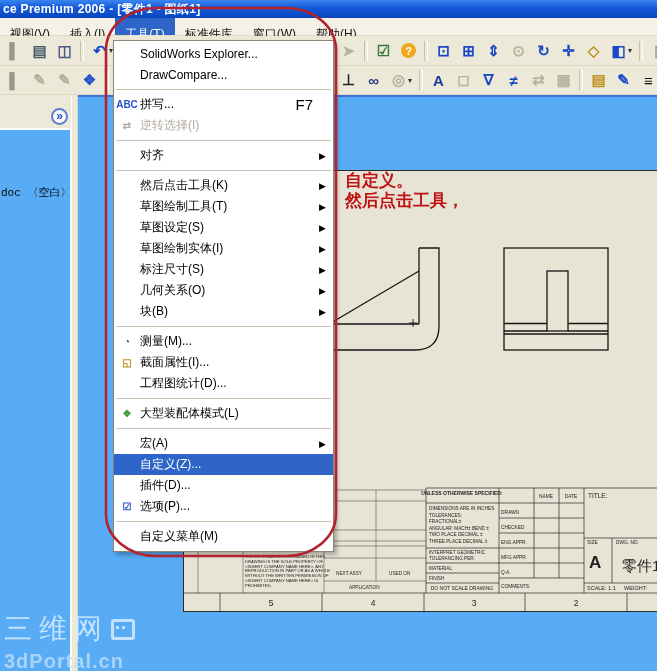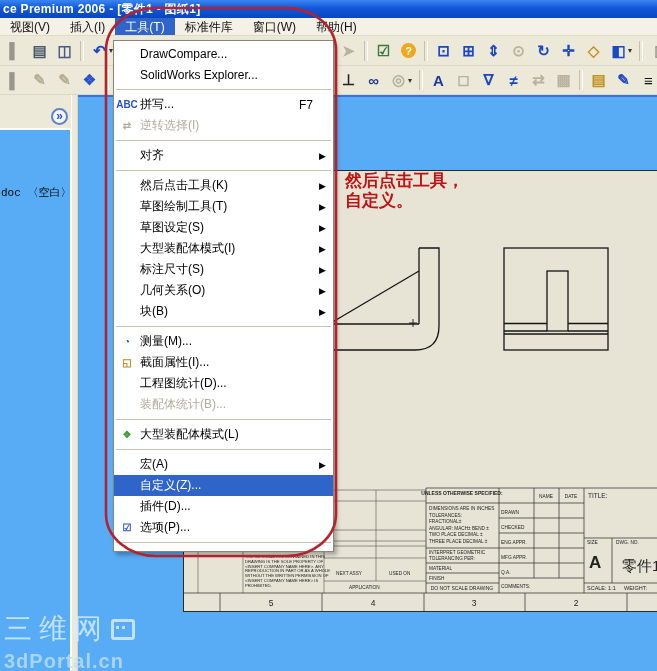--- a/index.html
+++ b/index.html
@@ -15,7 +15,7 @@
   
   .menubar{position:absolute;left:0;top:18px;width:657px;height:18px;background:#f4f2e6;
     display:flex;font-size:12px;border-bottom:1px solid #e0dcc8;box-sizing:border-box}
-  .mb-item{padding:1px 10px;line-height:16px;color:#111;cursor:default;white-space:nowrap}
+  .mb-item{padding:8px 10px;line-height:16px;color:#111;cursor:default;white-space:nowrap}
   .mb-item.active{background:#2f64c8;color:#fff}
 
   

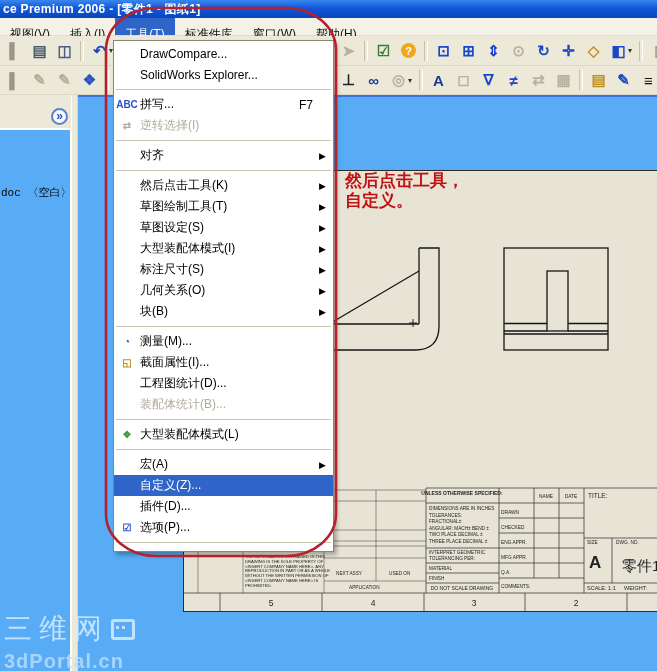--- a/index.html
+++ b/index.html
@@ -317,12 +317,12 @@
 <div class="menu-panel" id="tools-menu">
     <div class="mi">
       <span class="mico"></span>
+      <span class="mlab">SolidWorks Explorer...</span>
+      <span class="mfill"></span>
+    </div>
+    <div class="mi">
+      <span class="mico"></span>
       <span class="mlab">DrawCompare...</span>
-      <span class="mfill"></span>
-    </div>
-    <div class="mi">
-      <span class="mico"></span>
-      <span class="mlab">SolidWorks Explorer...</span>
       <span class="mfill"></span>
     </div>
     <div class="msep"></div>

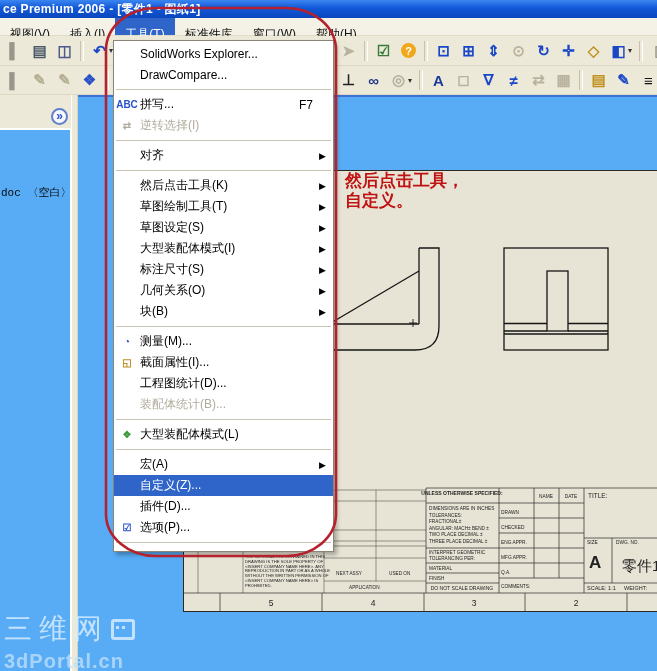--- a/index.html
+++ b/index.html
@@ -61,7 +61,7 @@
   .mico{flex:0 0 26px;text-align:center;font-size:10px;font-weight:bold;line-height:21px}
   .mlab{flex:0 0 auto;white-space:nowrap}
   .mfill{flex:1 1 auto}
-  .msc{font-size:12px;padding-right:16px;color:#000}
+  .msc{font-size:15px;padding-right:16px;color:#000}
   .marr{font-size:9px;padding-right:3px}
   .mi.gray, .mi.gray .msc, .mi.gray .mico{color:#b1ab9c !important}
   .mi.hi{background:#2f64c8;color:#fff}

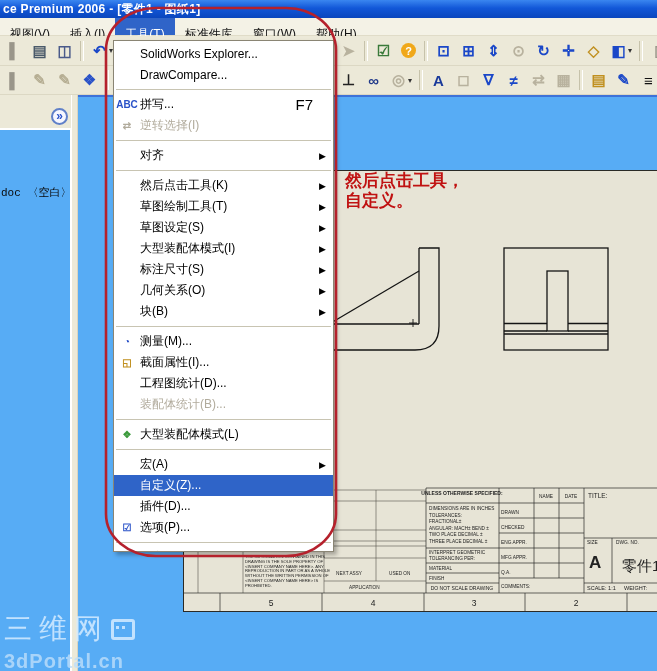--- a/index.html
+++ b/index.html
@@ -310,8 +310,8 @@
 <div class="splitter"></div>
 
 <div class="anno-text">
+  <div>自定义。</div>
   <div>然后点击工具，</div>
-  <div>自定义。</div>
 </div>
 
 <div class="menu-panel" id="tools-menu">

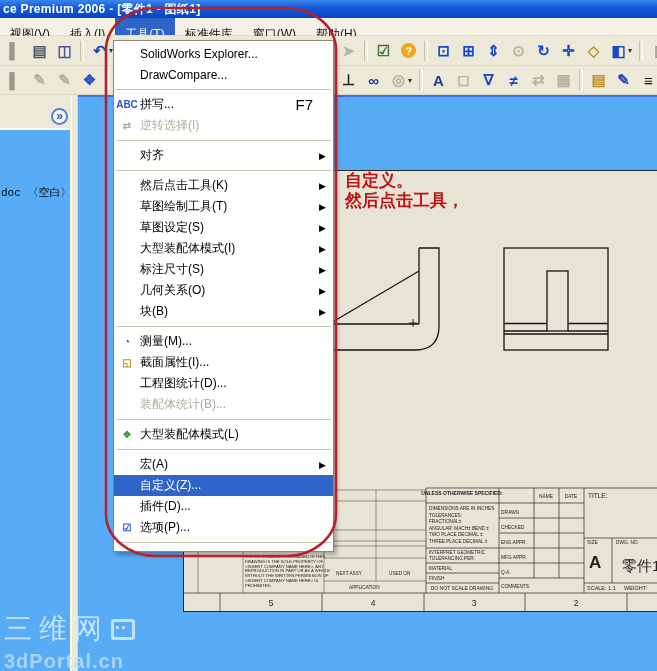--- a/index.html
+++ b/index.html
@@ -365,7 +365,7 @@
     </div>
     <div class="mi">
       <span class="mico"></span>
-      <span class="mlab">大型装配体模式(I)</span>
+      <span class="mlab">草图绘制实体(I)</span>
       <span class="mfill"></span>
       <span class="marr">▶</span>
     </div>

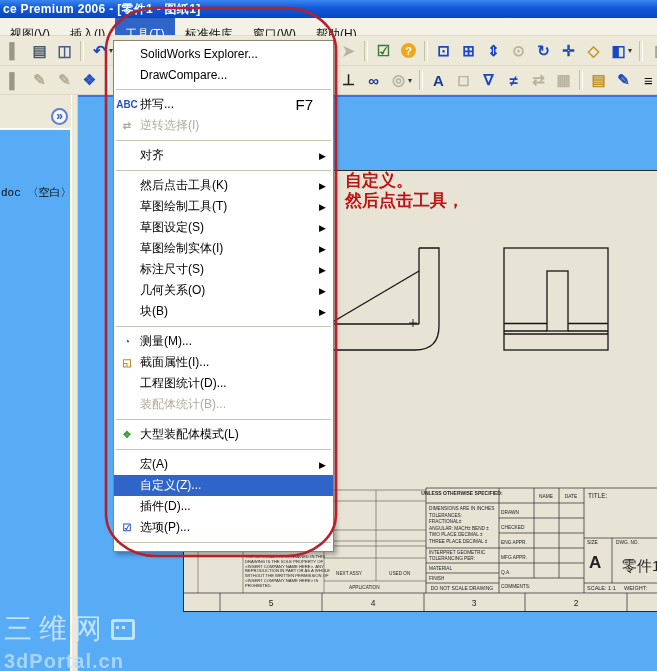--- a/index.html
+++ b/index.html
@@ -403,11 +403,6 @@
       <span class="mlab">工程图统计(D)...</span>
       <span class="mfill"></span>
     </div>
-    <div class="mi gray">
-      <span class="mico"></span>
-      <span class="mlab">装配体统计(B)...</span>
-      <span class="mfill"></span>
-    </div>
     <div class="msep"></div>
     <div class="mi">
       <span class="mico" style="color: rgb(58, 154, 58);">❖</span>

